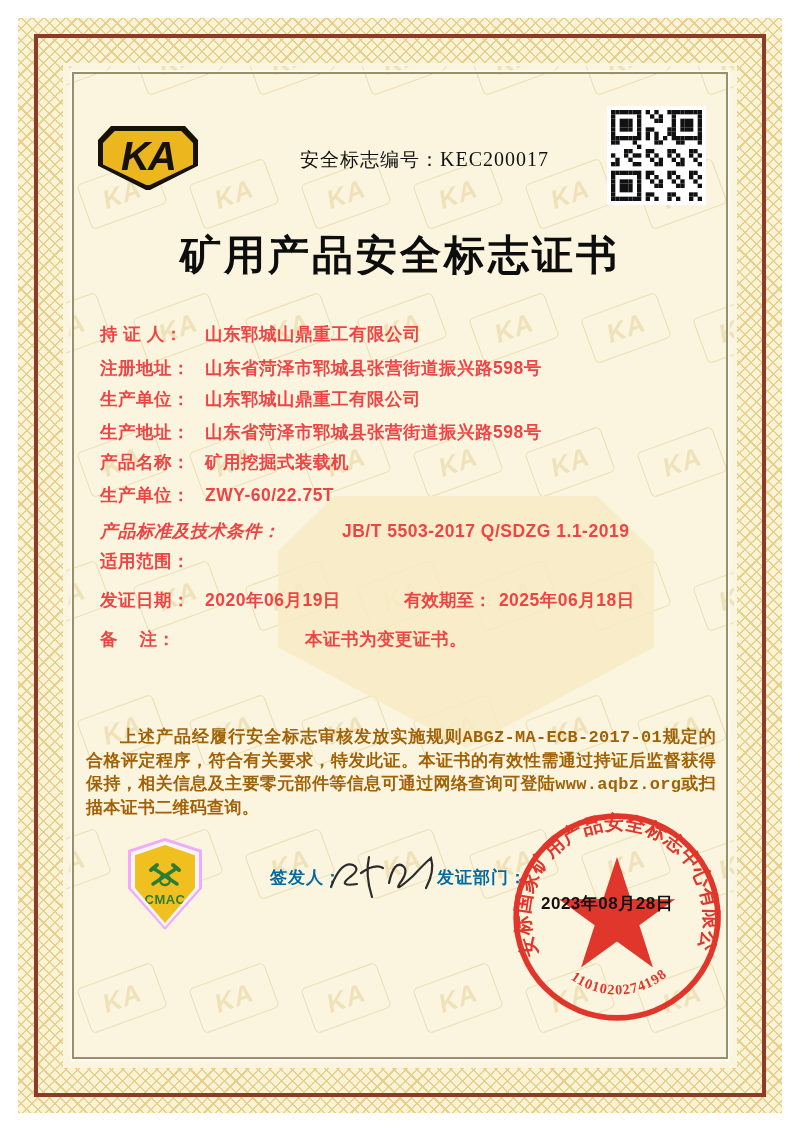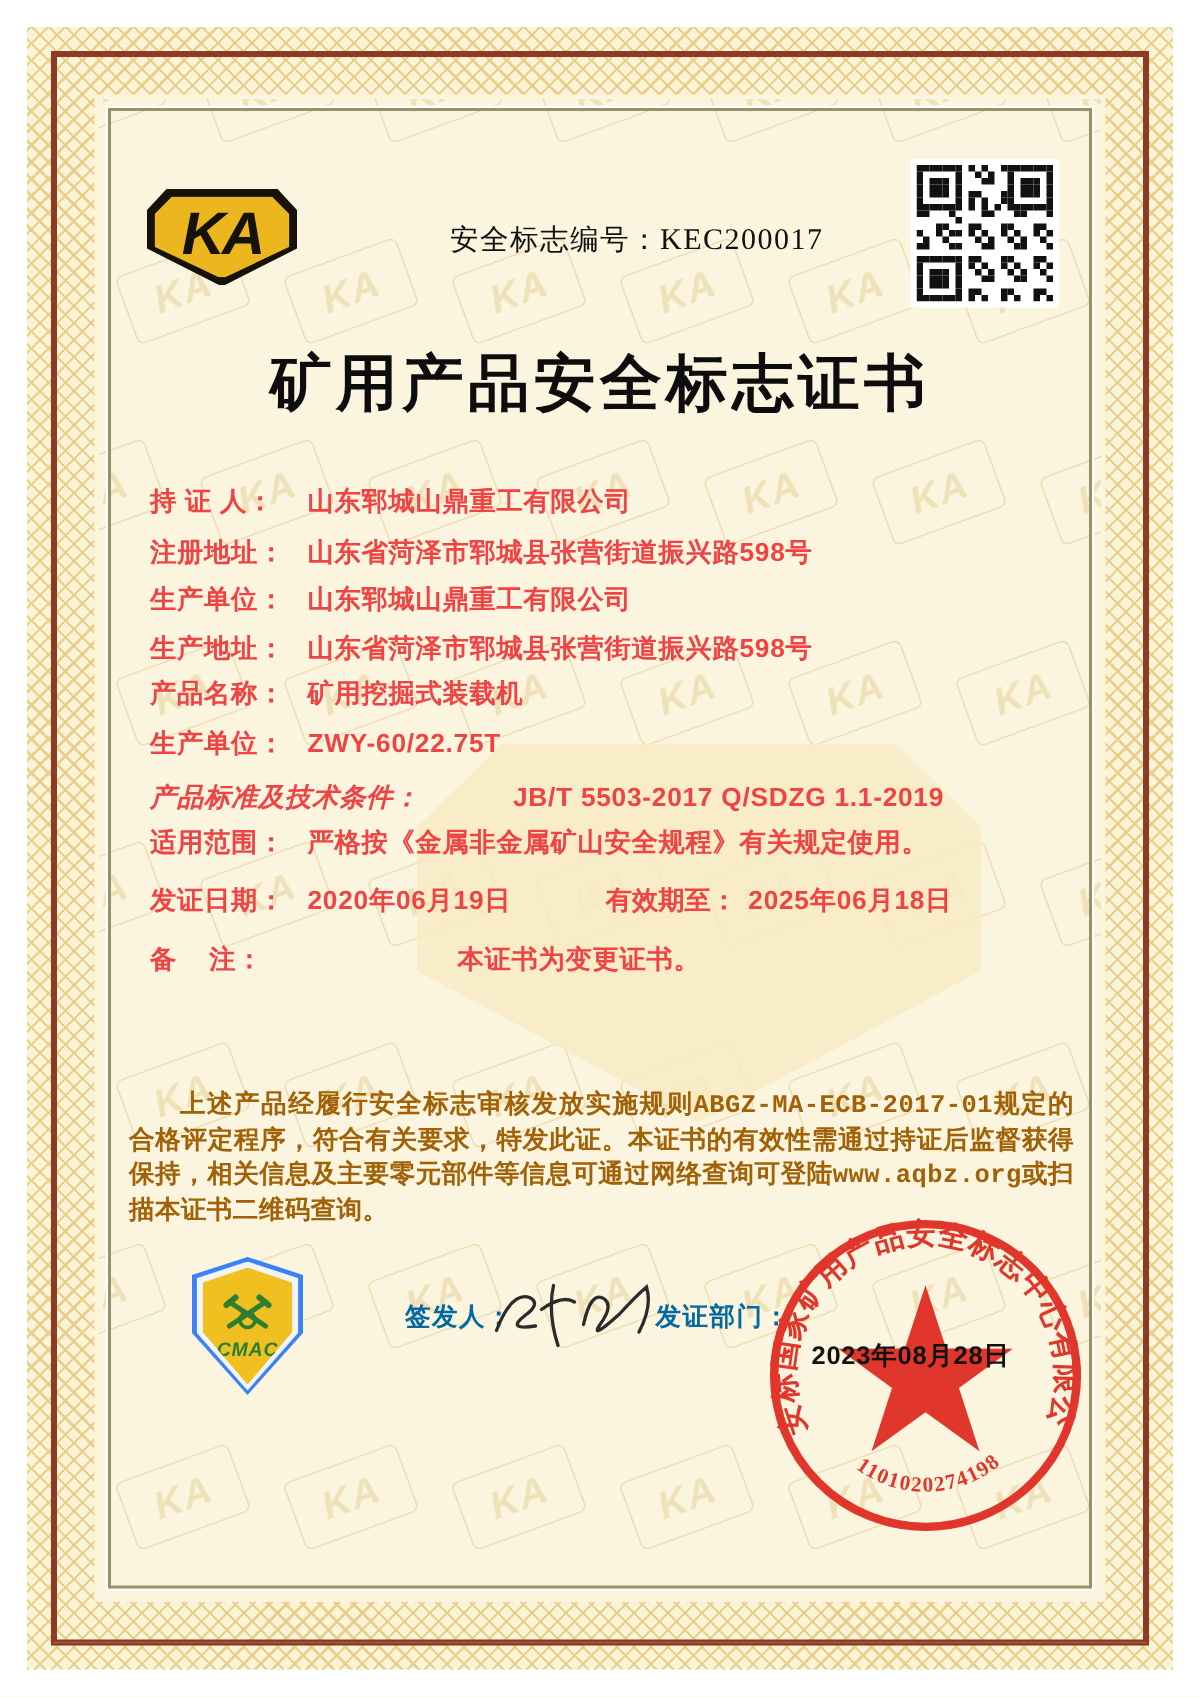--- a/index.html
+++ b/index.html
@@ -483,7 +483,6 @@
   </div>
   <div class="row" style="top:549px">
     <span class="lab">适用范围：</span>
-    <span class="val">严格按《金属非金属矿山安全规程》有关规定使用。</span>
   </div>
 
   <div class="row" style="top:588px">

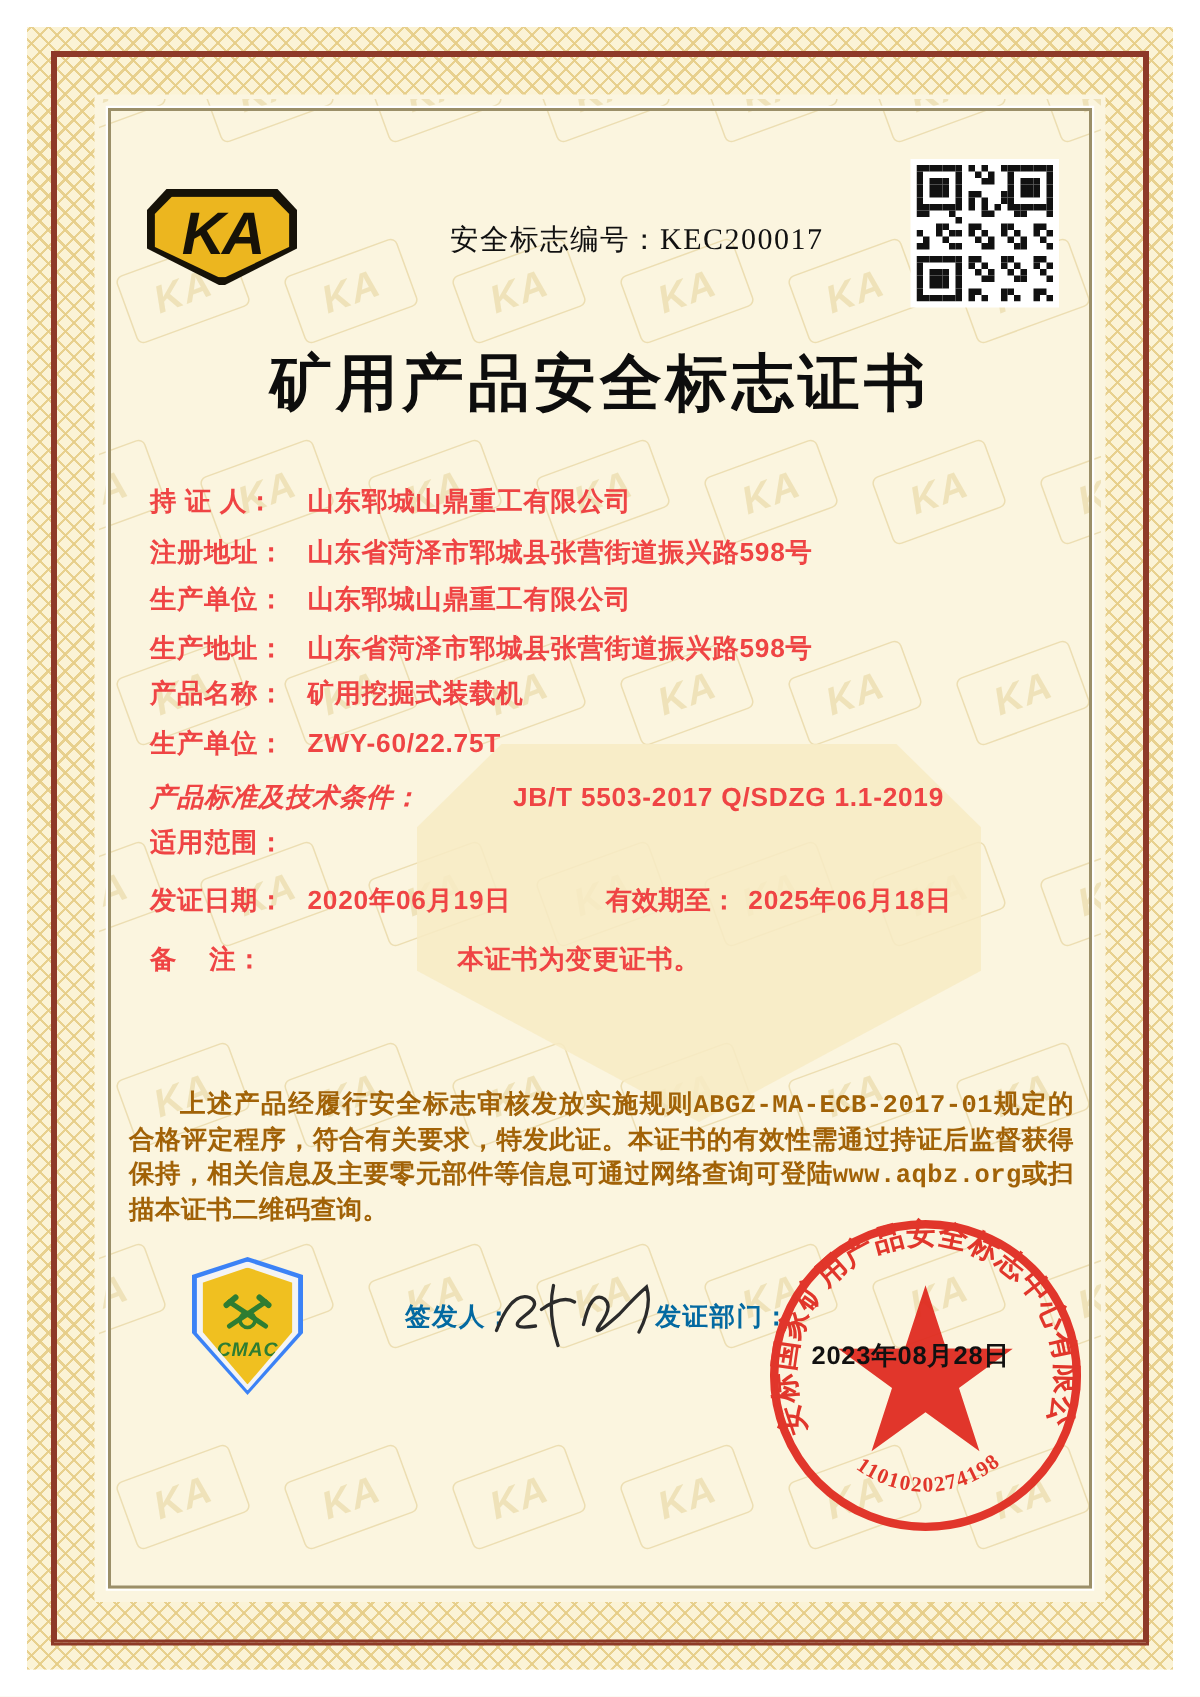--- a/index.html
+++ b/index.html
@@ -60,8 +60,8 @@
 
   
   .cmac { position:absolute; left:128px; top:838px; width:74px; height:92px;
-      clip-path:polygon(50% 0,100% 13%,100% 55%,50% 100%,0 55%,0 13%); background:#3b82f6;
-      display:flex; align-items:center; justify-content:center;font-style:italic; }
+      clip-path:polygon(50% 0,100% 13%,100% 55%,50% 100%,0 55%,0 13%); background:#f0abfc;
+      display:flex; align-items:center; justify-content:center; }
   .cmac-mid { width:68px; height:86px; clip-path:polygon(50% 0,100% 13%,100% 55%,50% 100%,0 55%,0 13%);
       background:#f4f4f4; display:flex; align-items:center; justify-content:center; }
   .cmac-in { width:60px; height:78px; clip-path:polygon(50% 0,100% 13%,100% 55%,50% 100%,0 55%,0 13%);

